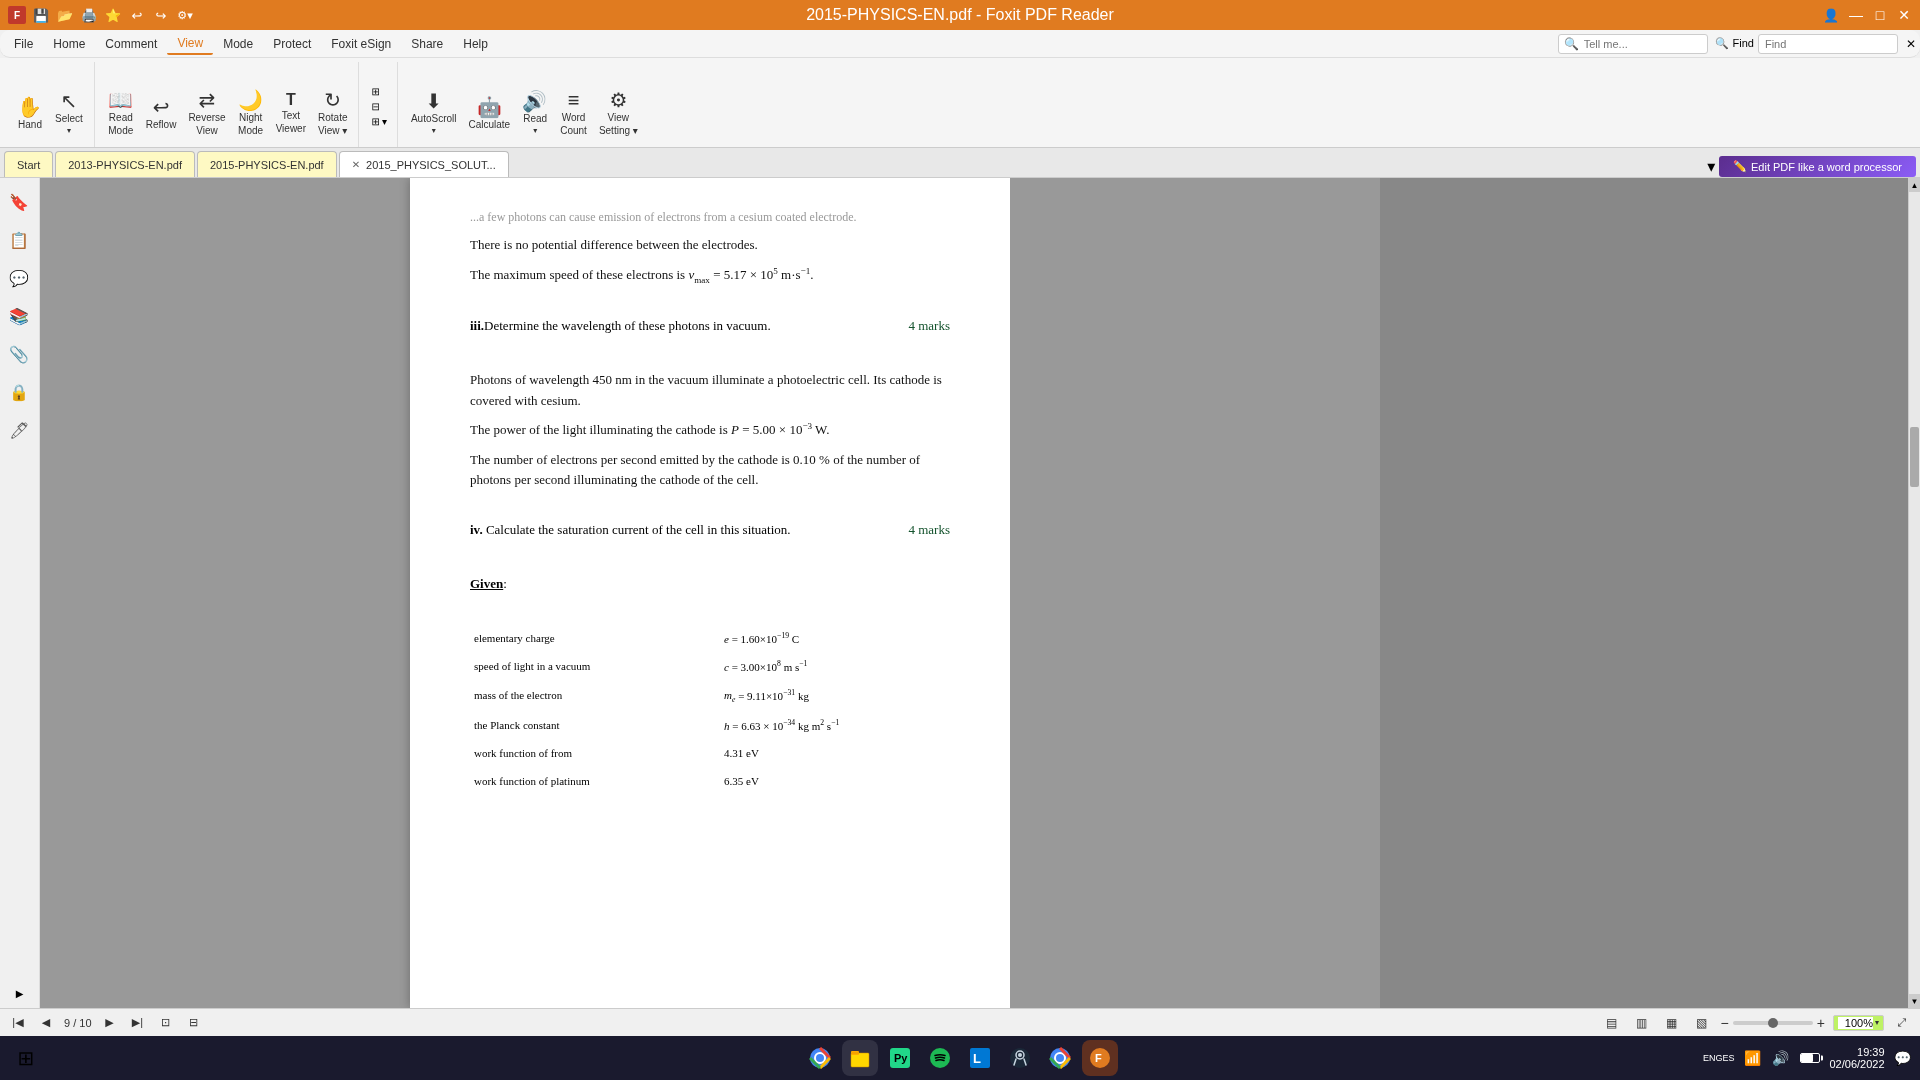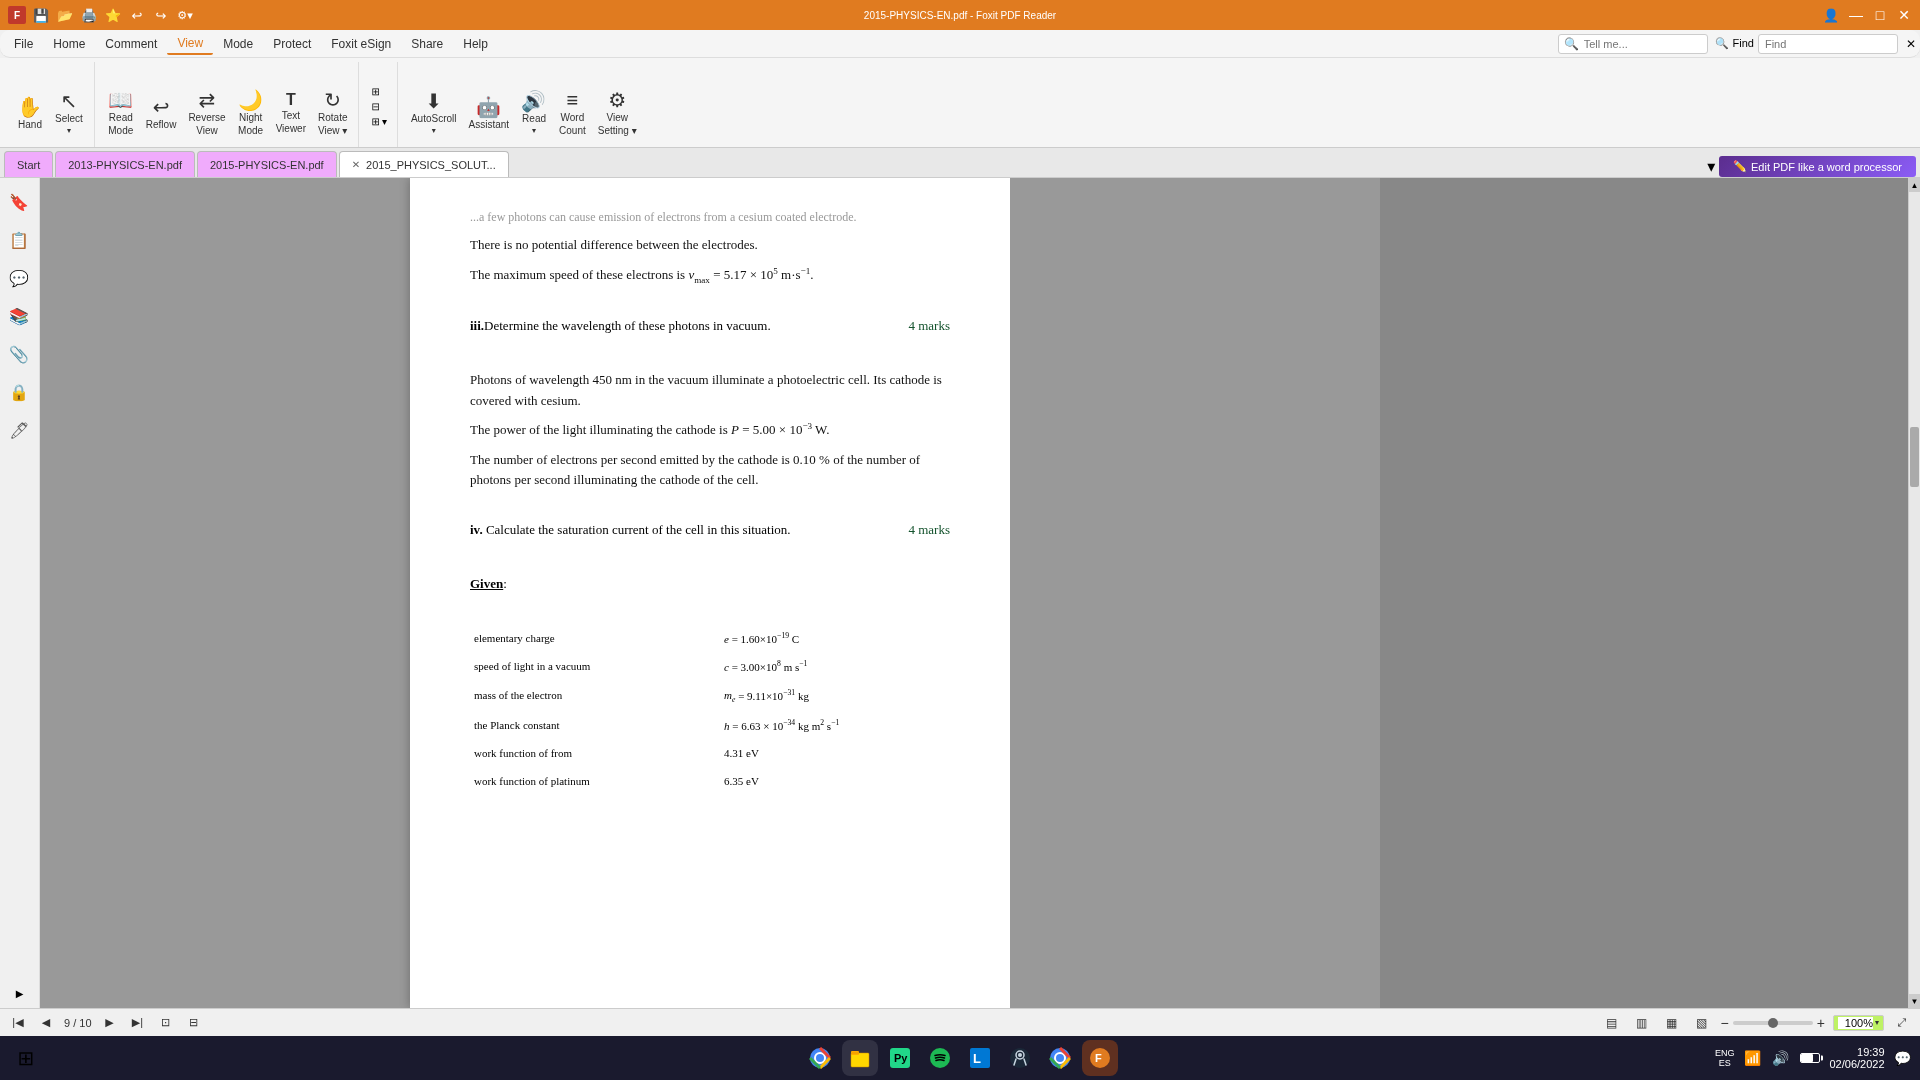--- a/index.html
+++ b/index.html
@@ -17,7 +17,7 @@
       font-size: 12px;
     }
     #title-bar-left { display: flex; align-items: center; gap: 6px; }
-    #title-bar-center { position: absolute; left: 50%; transform: translateX(-50%); font-size: 10px; }
+    #title-bar-center { position: absolute; left: 50%; transform: translateX(-50%); font-size: 16px; }
     #title-bar-right { display: flex; align-items: center; gap: 8px; margin-left: auto; }
     .title-bar-btn { width: 16px; height: 16px; display: flex; align-items: center; justify-content: center; font-size: 14px; cursor: pointer; color: white; }
     .tb-icon { width: 18px; height: 18px; border-radius: 2px; display: flex; align-items: center; justify-content: center; font-size: 11px; cursor: pointer; }

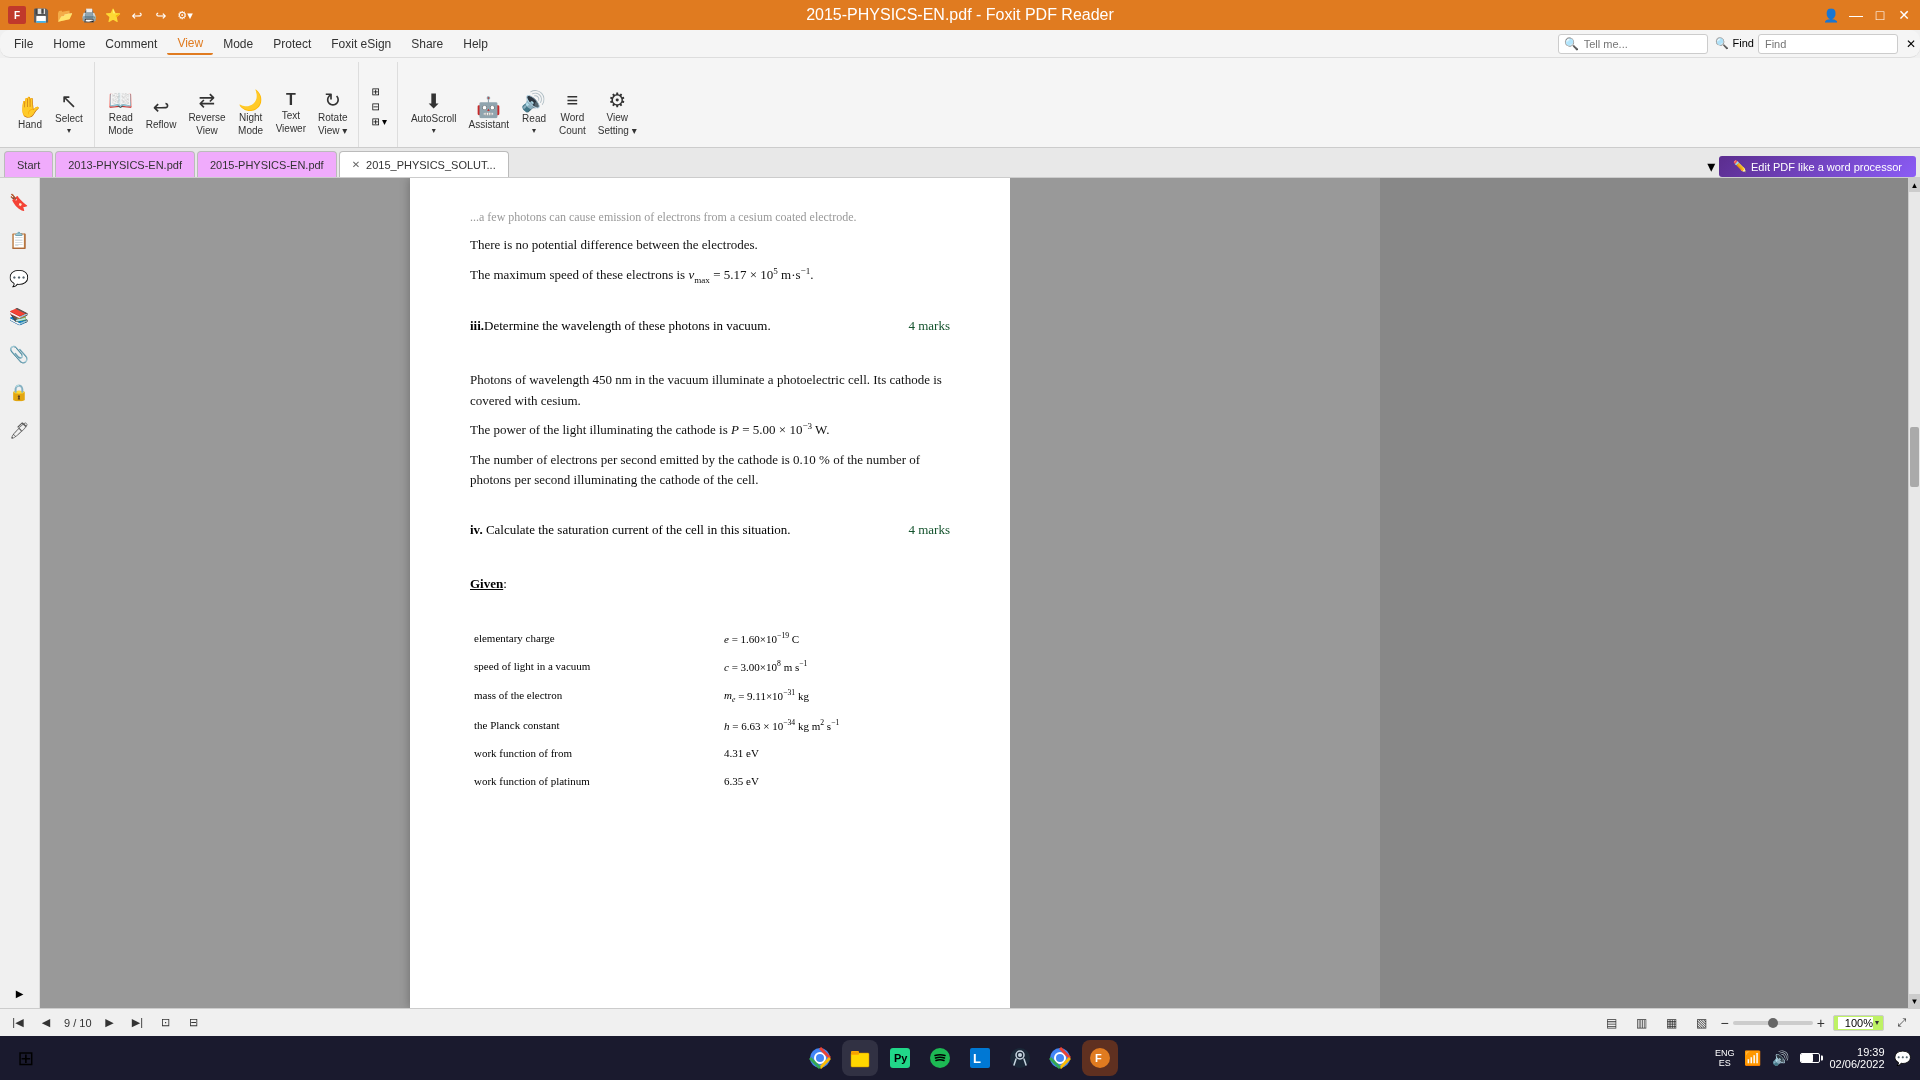--- a/index.html
+++ b/index.html
@@ -353,7 +353,7 @@
       </div>
       <div class="rb-btn large">
         <span class="icon">🤖</span>
-        <span>Assistant</span>
+        <span>Calculate</span>
       </div>
       <div class="rb-btn large">
         <span class="icon">🔊</span>

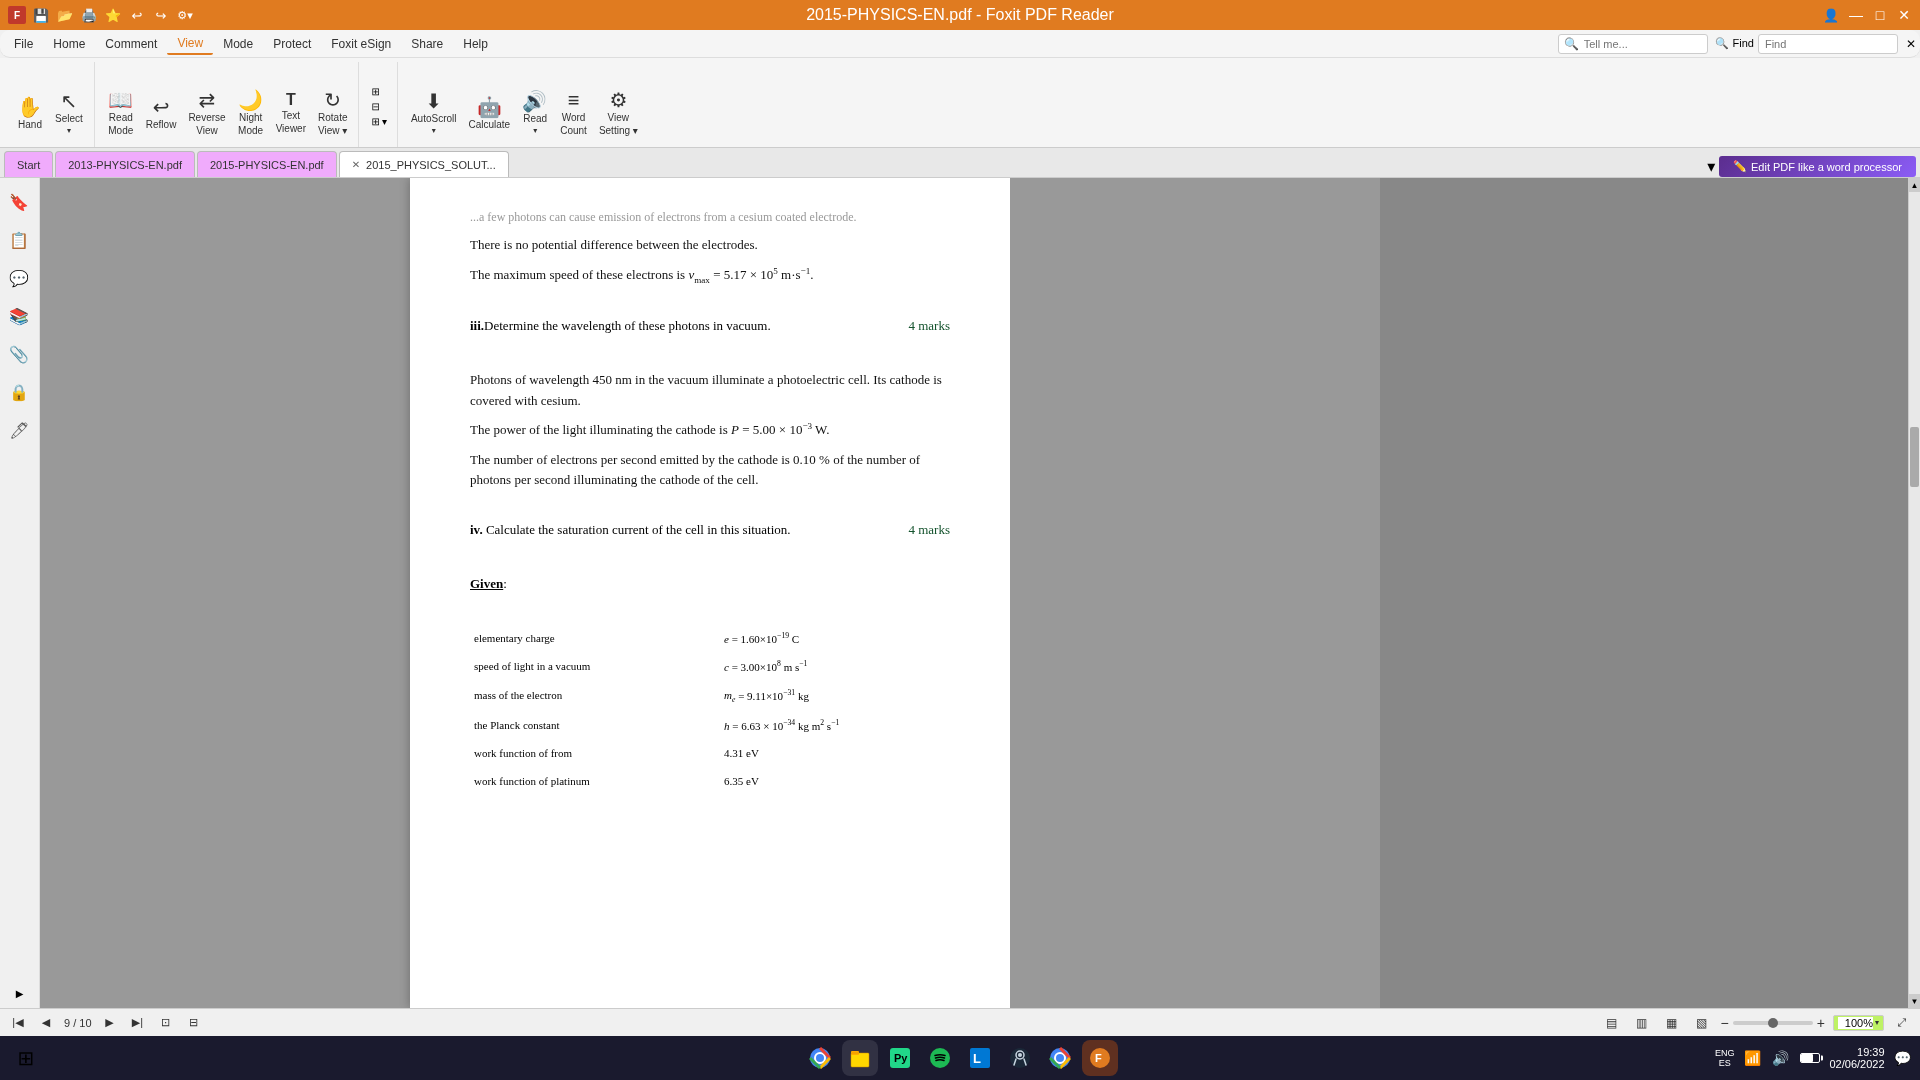--- a/index.html
+++ b/index.html
@@ -96,7 +96,7 @@
       font-size: 11px;
       cursor: pointer;
       border-radius: 4px 4px 0 0;
-      background: #f0abfc;
+      background: #fef9c3;
       color: #333;
       gap: 6px;
       border: 1px solid #bbb;

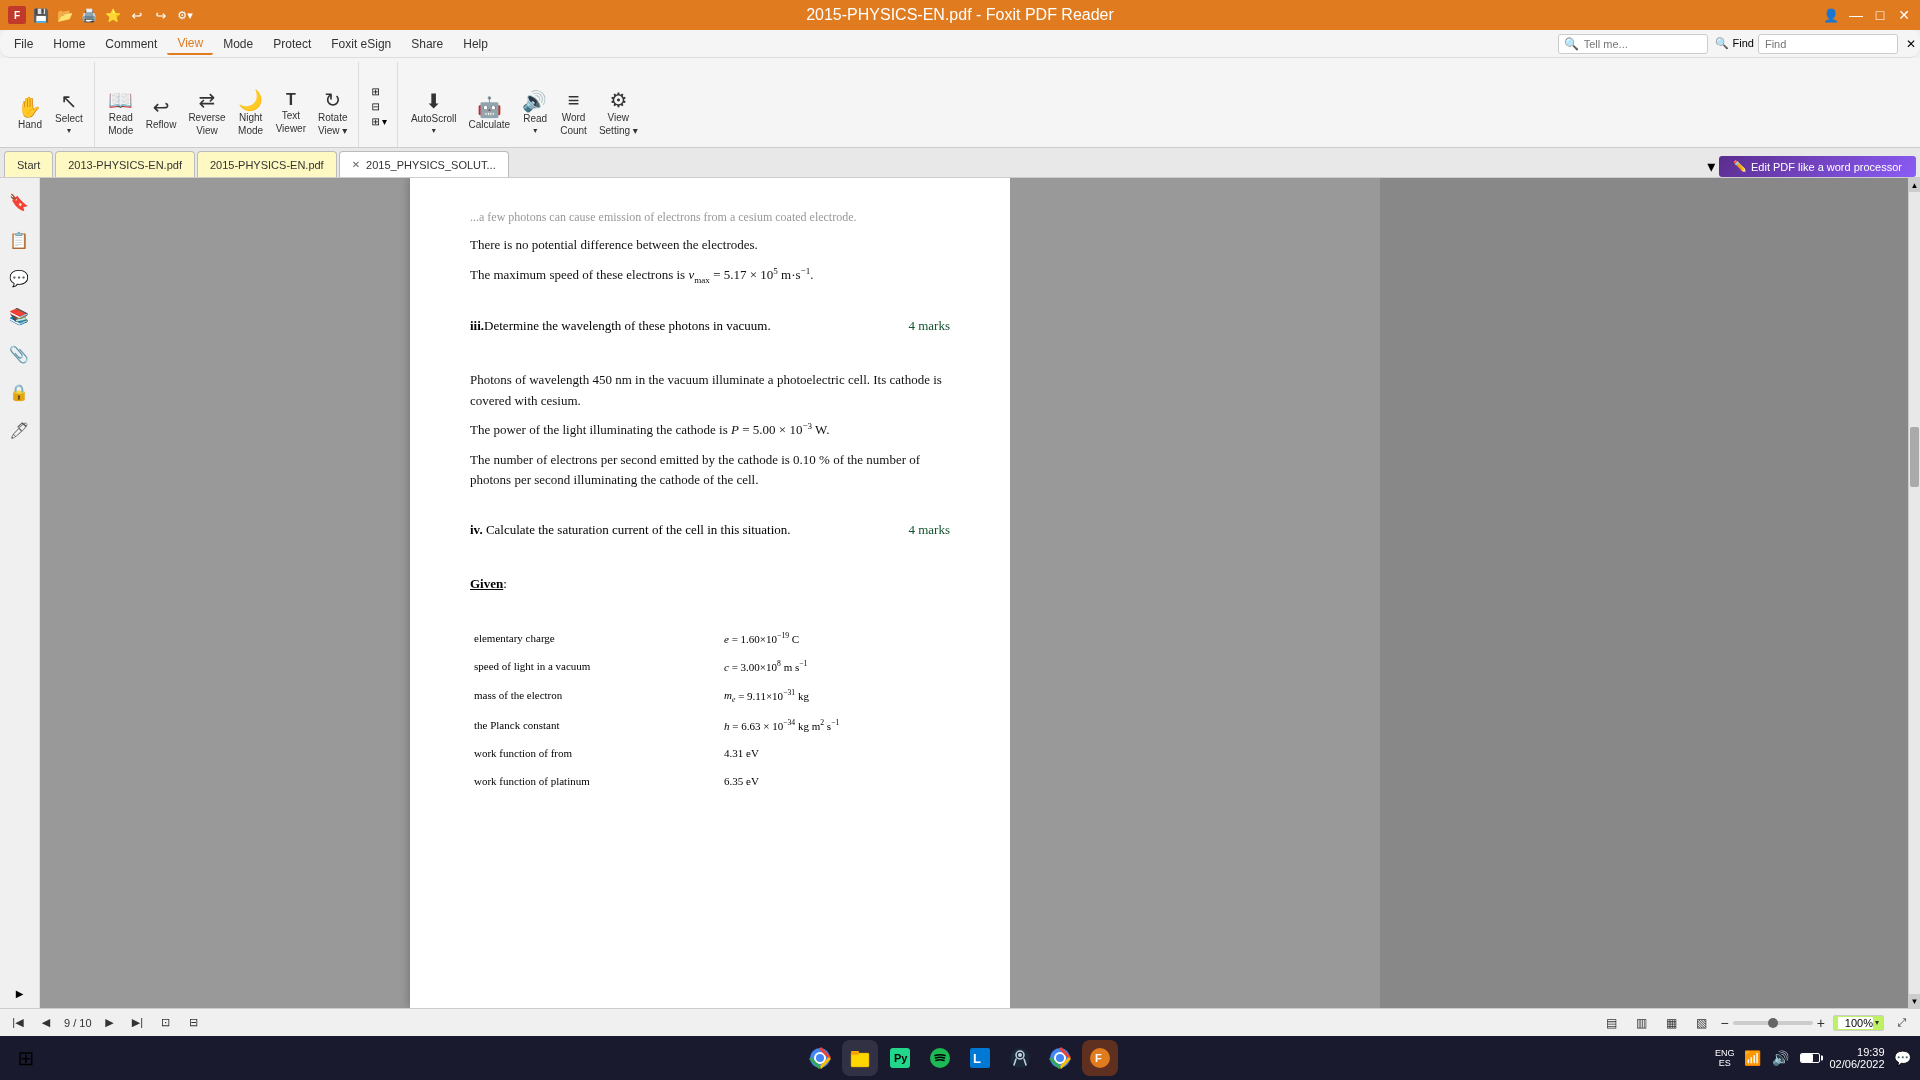--- a/index.html
+++ b/index.html
@@ -579,7 +579,7 @@
   </div>
 
   <div id="taskbar-right" style="position:absolute;right:8px;top:0;height:100%;display:flex;align-items:center;gap:10px;">
-    <div style="display:flex;flex-direction:column;align-items:center;font-size:9px;color:white;">
+    <div style="display:flex;flex-direction:row;align-items:center;font-size:9px;color:white;">
       <span>ENG</span>
       <span>ES</span>
     </div>

